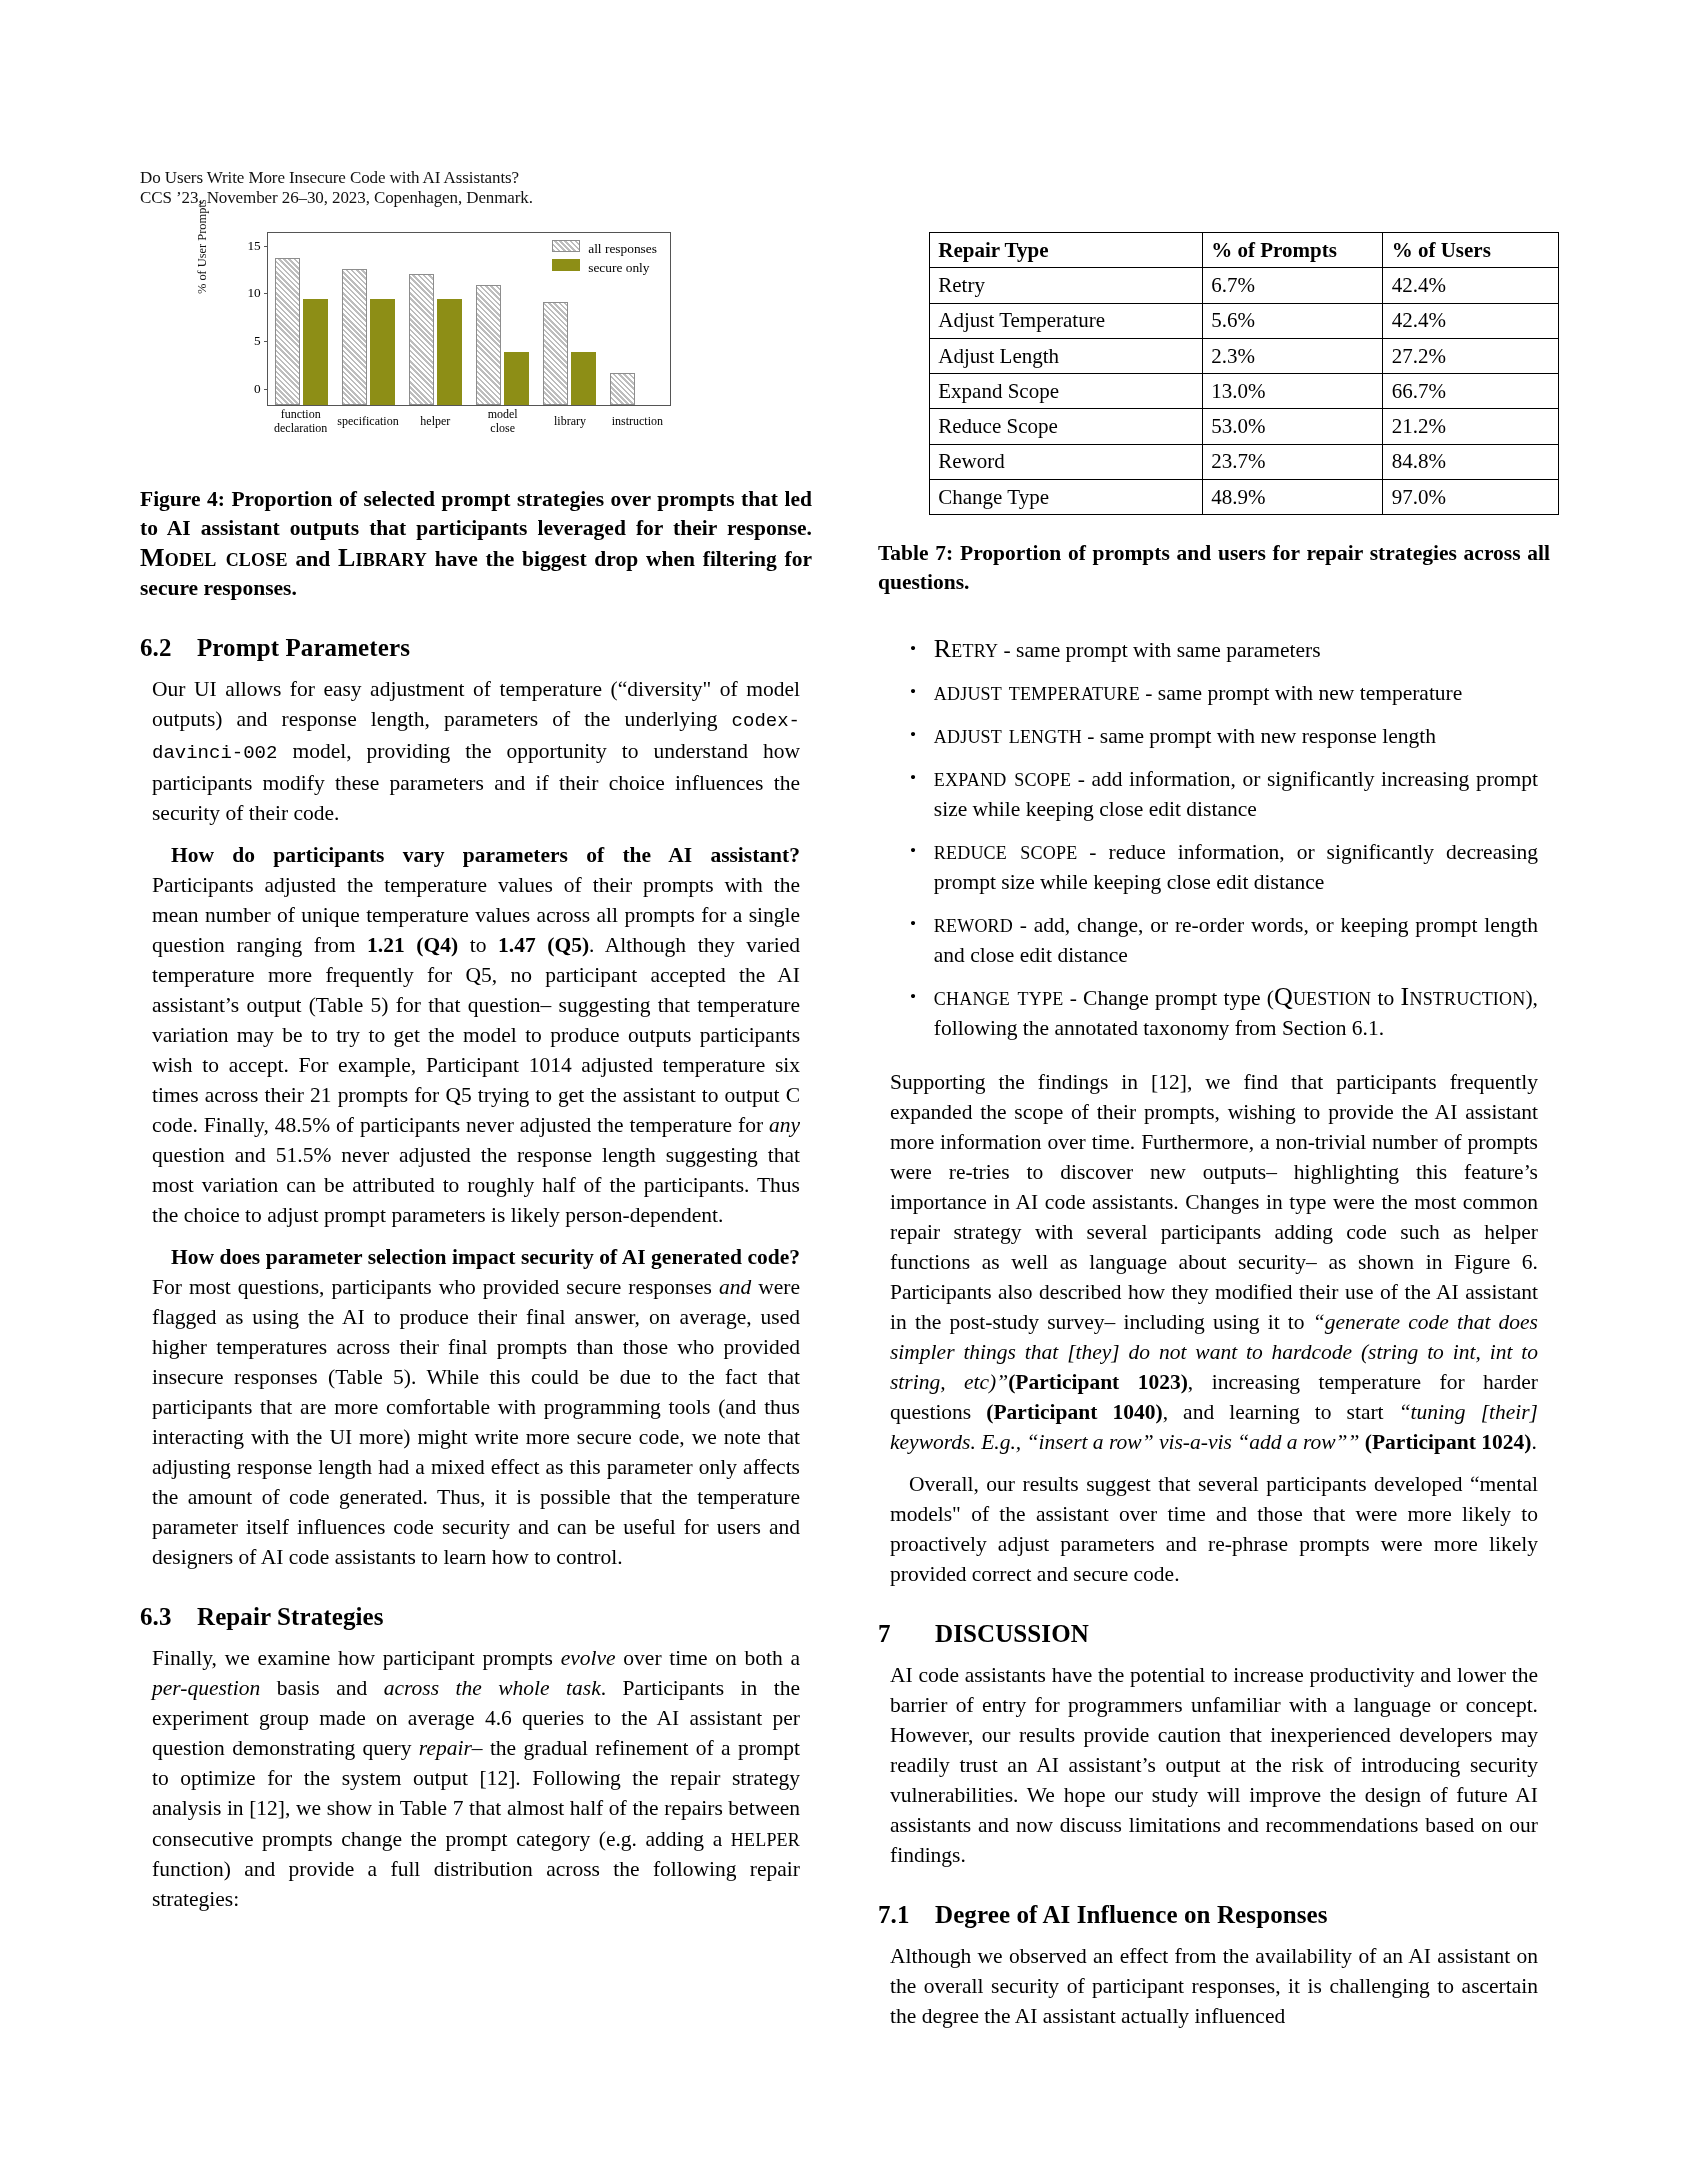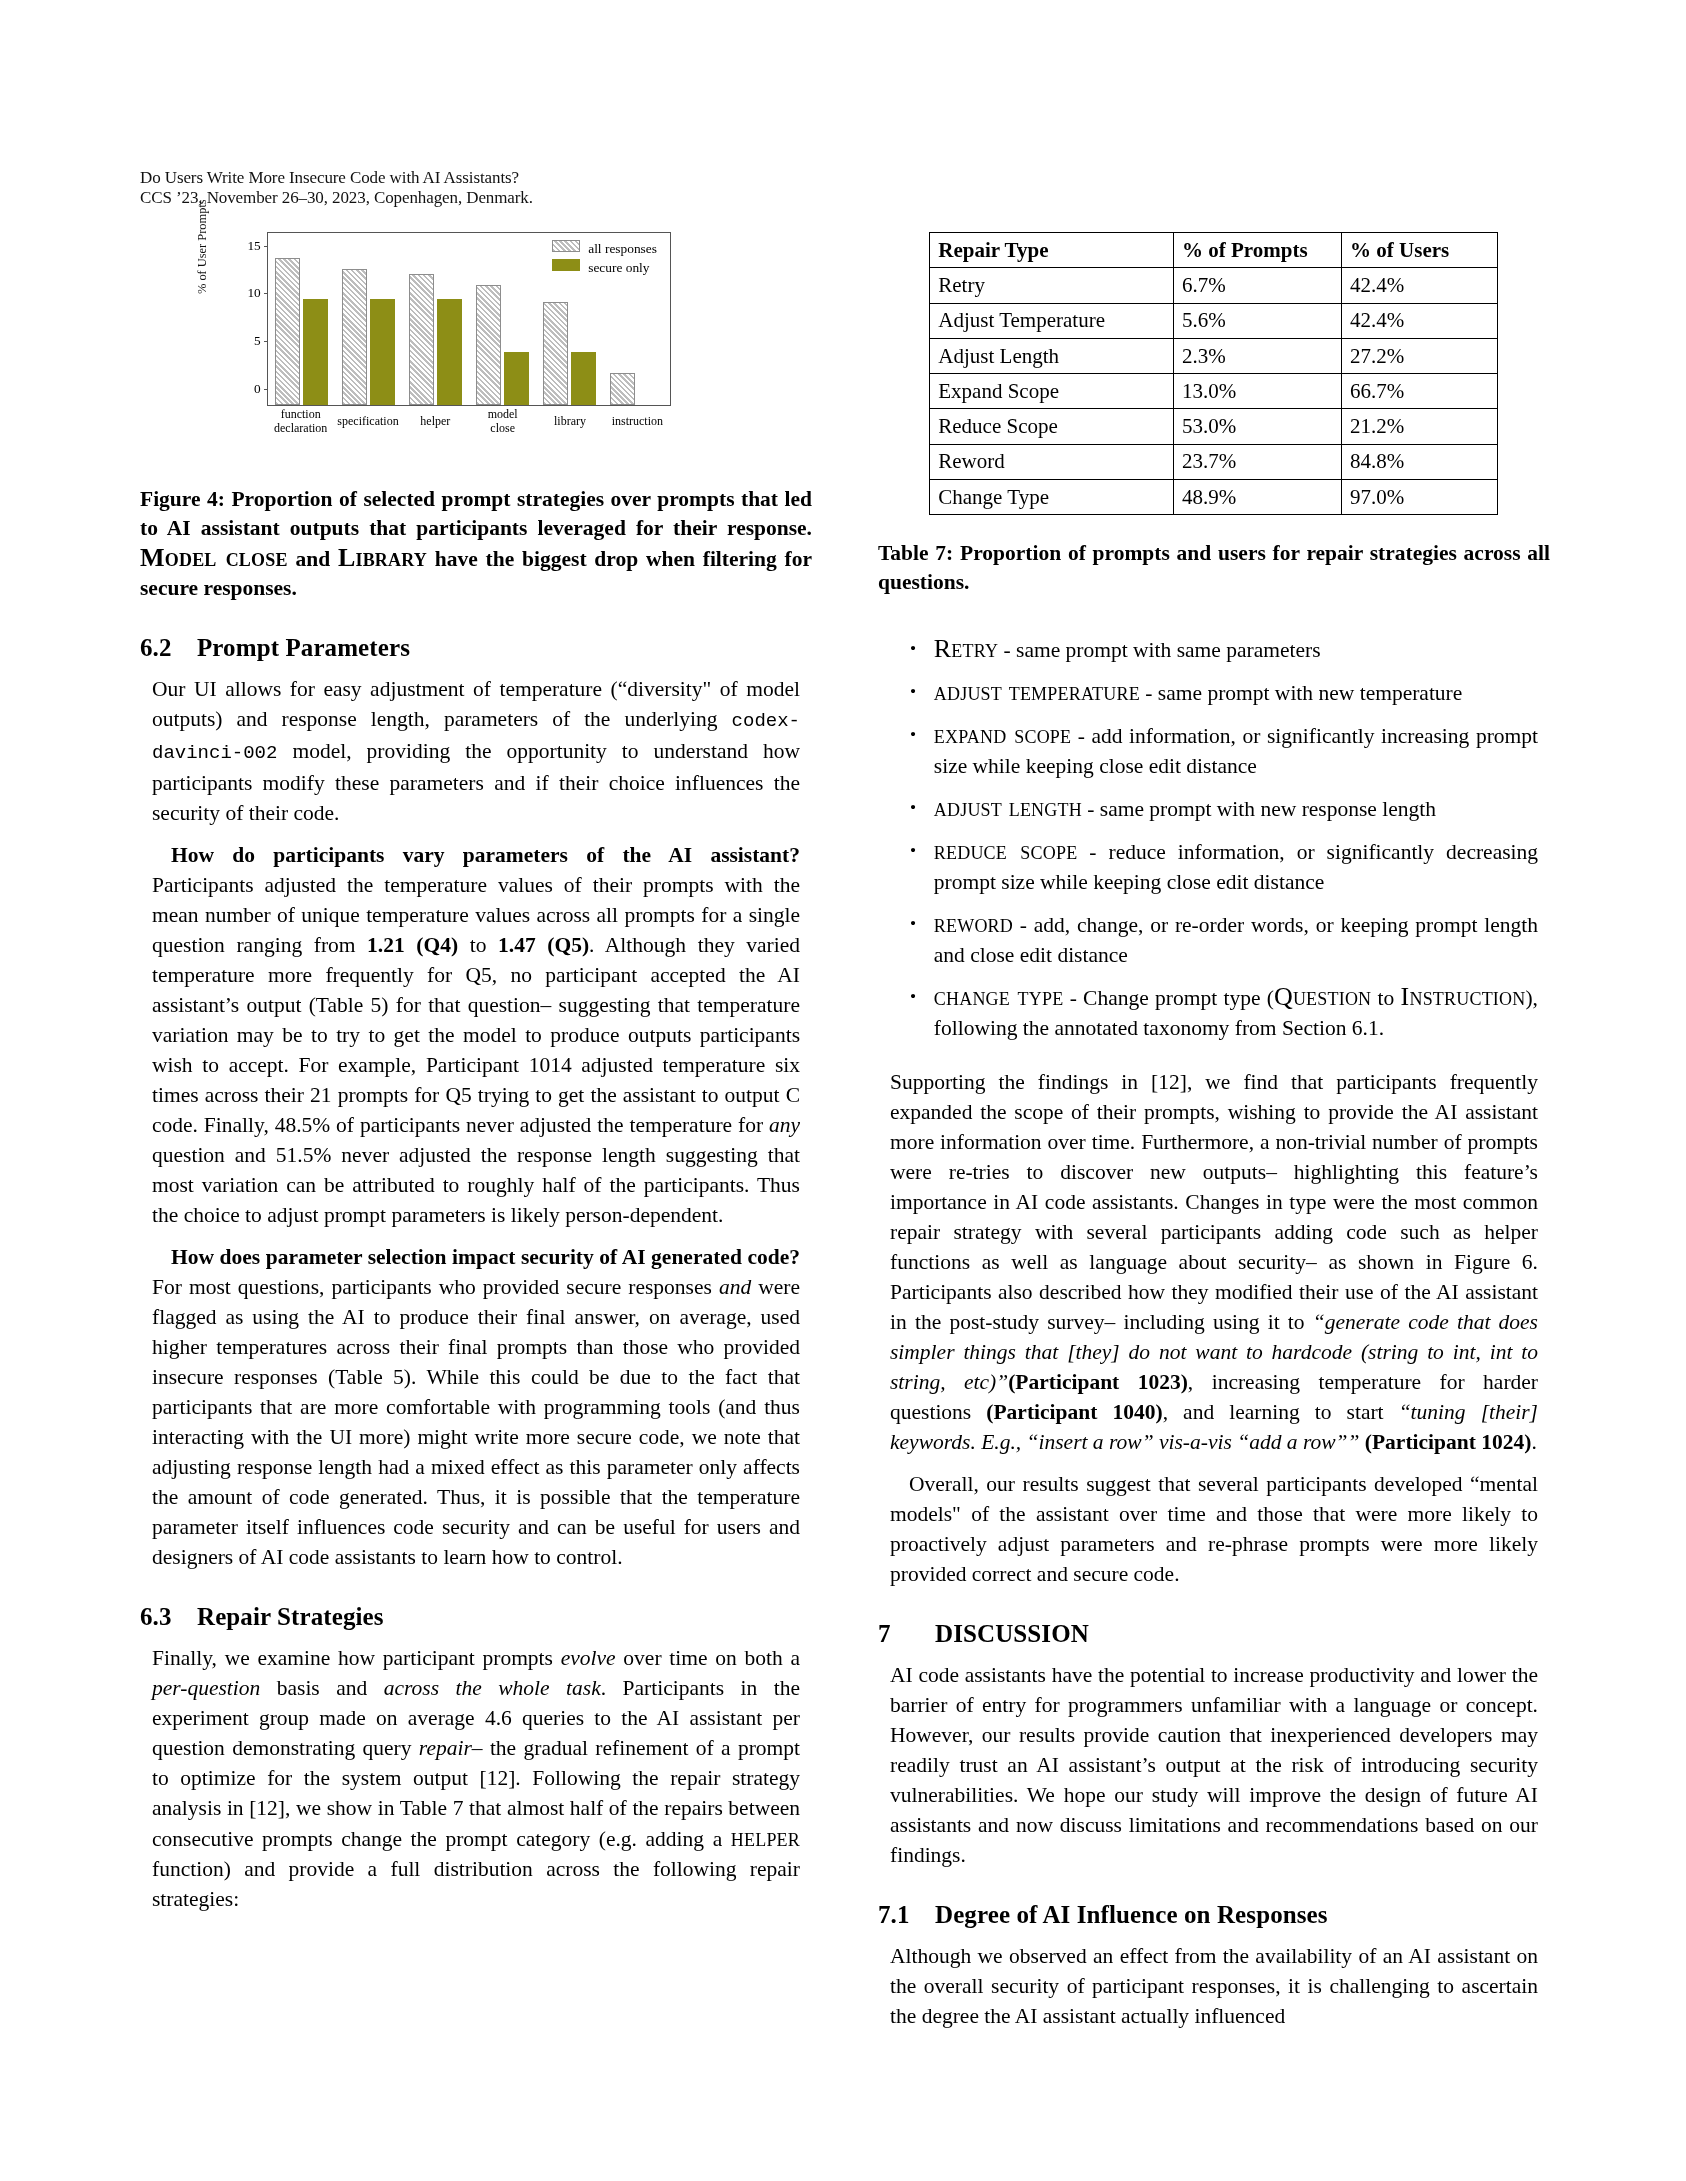--- a/index.html
+++ b/index.html
@@ -205,7 +205,7 @@
   
   table.repair {
     border-collapse: collapse;
-    width: 569px;
+    width: 630px;
     margin: 13px 0 0 51px;
     font-size: 21px;
   }

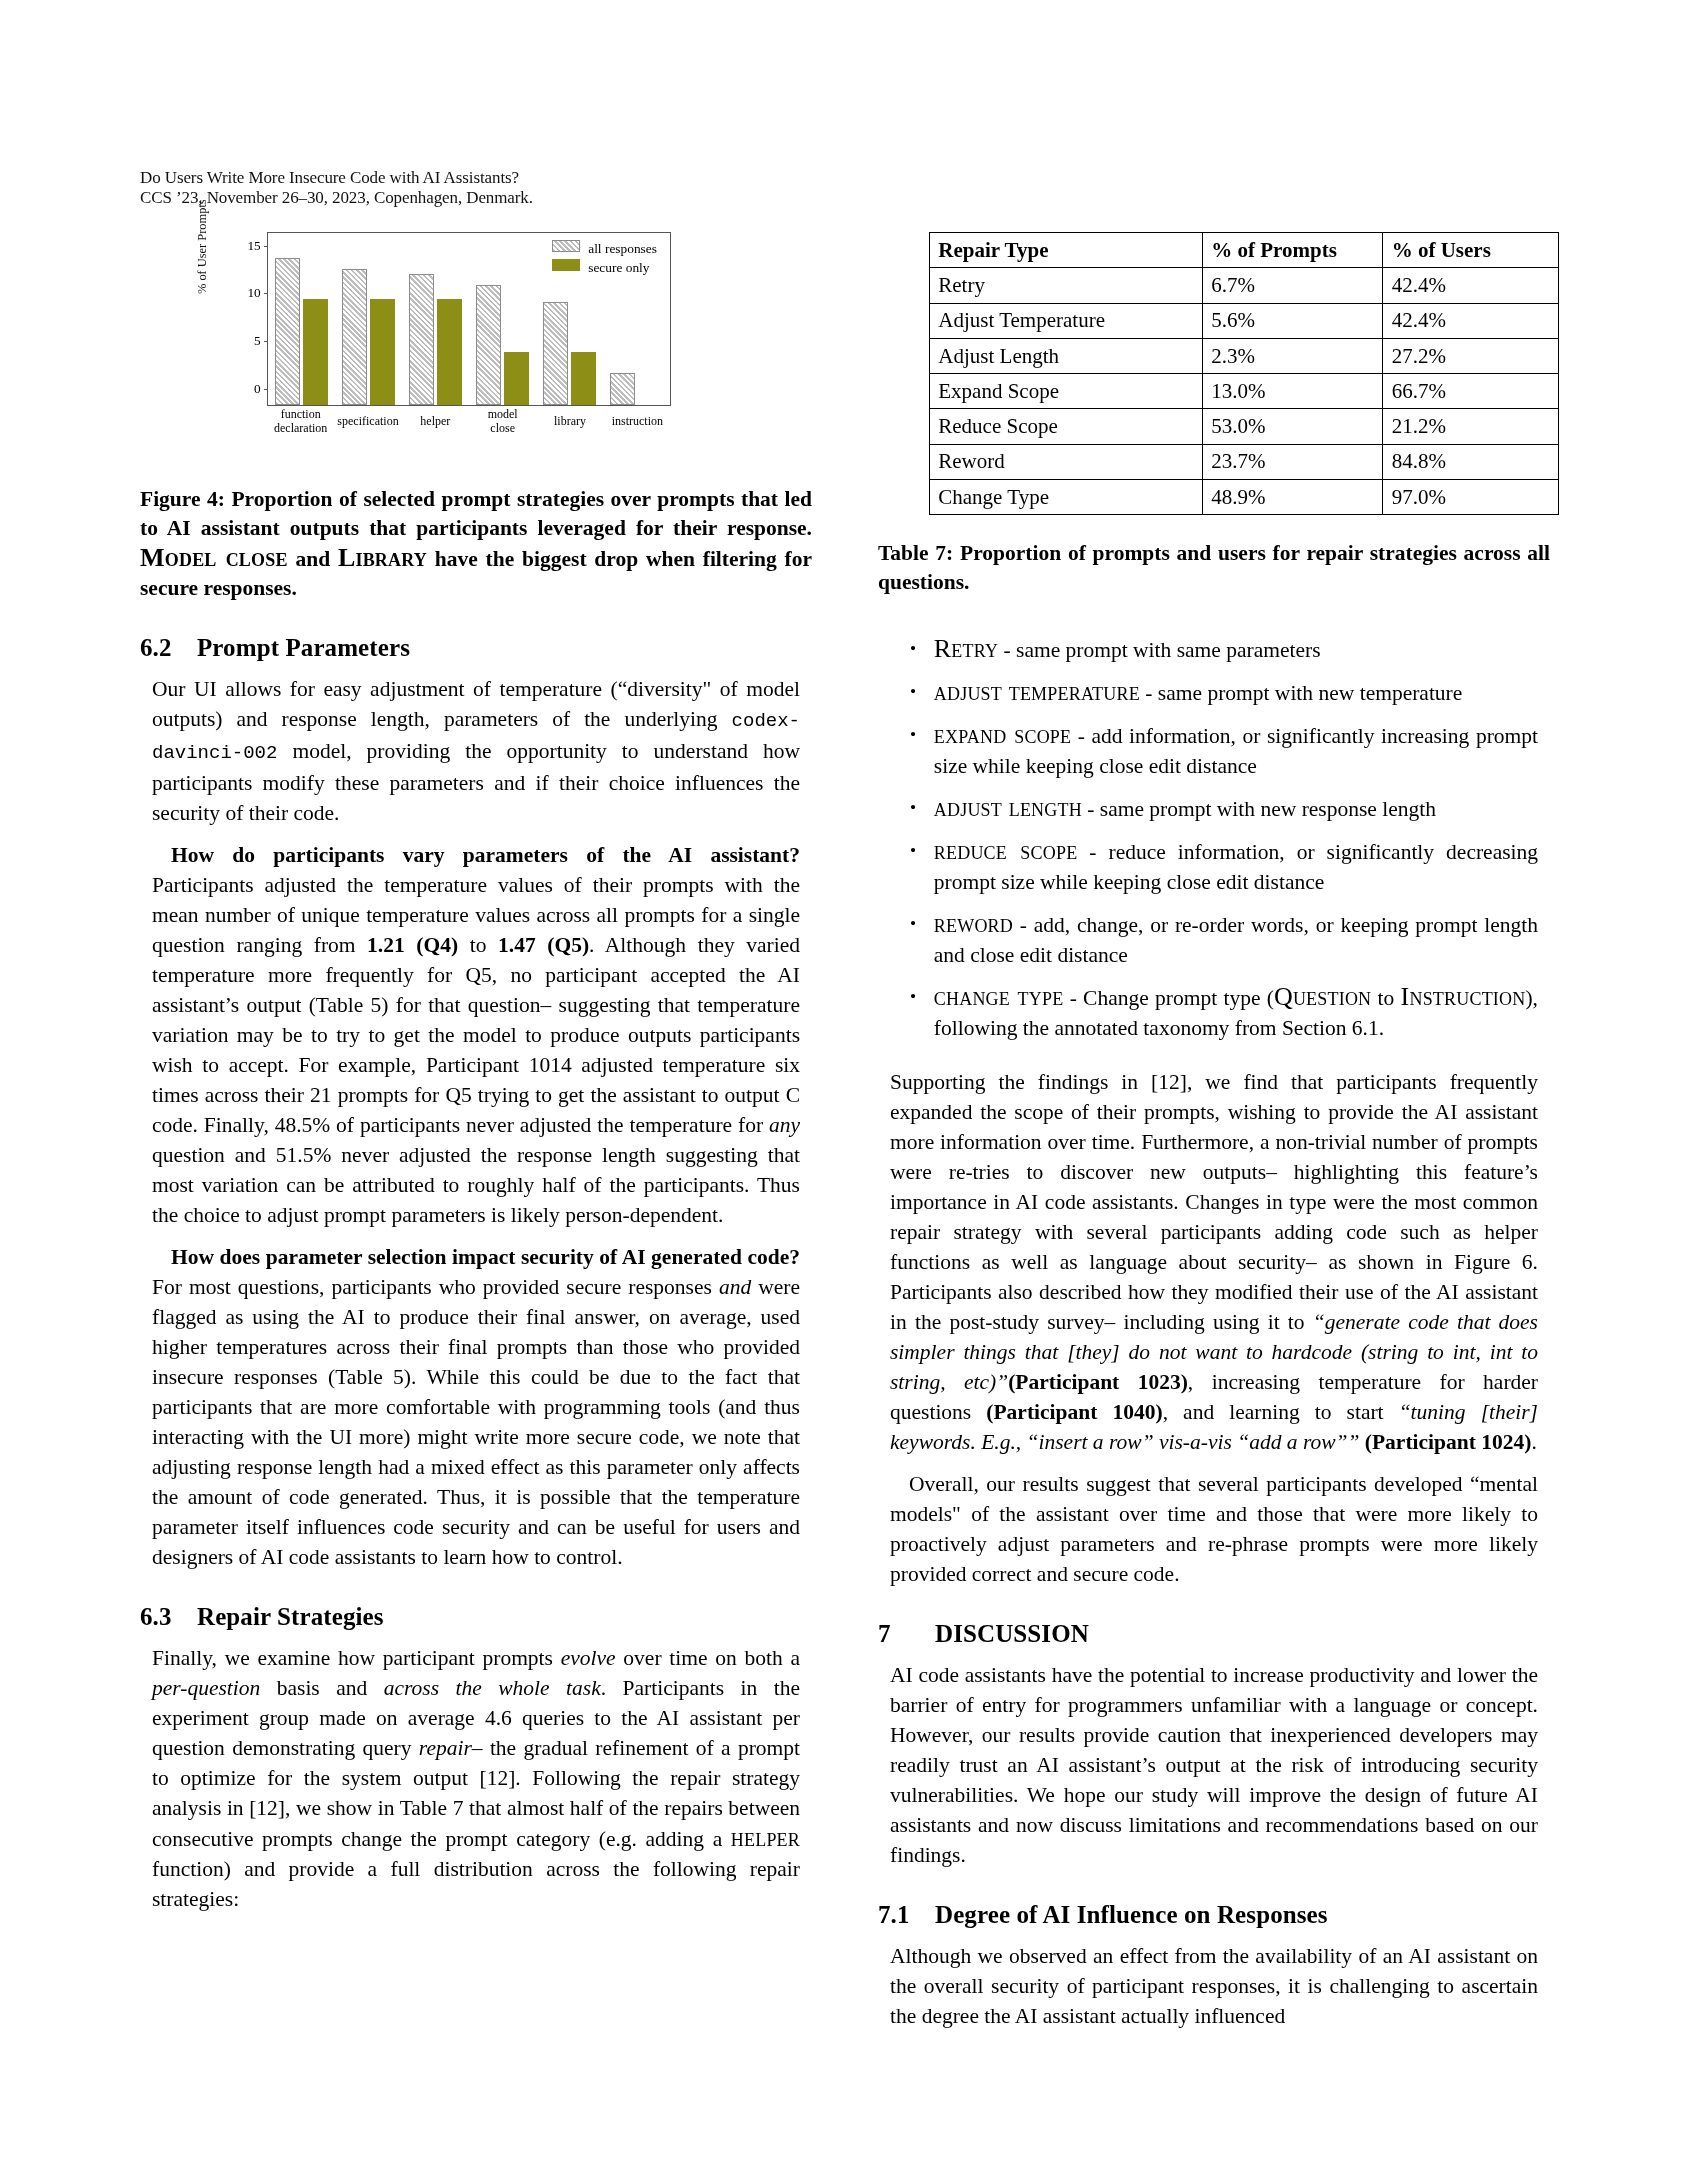--- a/index.html
+++ b/index.html
@@ -399,8 +399,8 @@
       <ul class="repairs">
         <li><span class="sc">Retry</span><span> - same prompt with same parameters</span></li>
         <li><span class="sc">adjust temperature</span><span> - same prompt with new temperature</span></li>
+        <li><span class="sc">adjust length</span><span> - same prompt with new response length</span></li>
         <li><span class="sc">expand scope</span><span> - add information, or significantly increasing prompt size while keeping close edit distance</span></li>
-        <li><span class="sc">adjust length</span><span> - same prompt with new response length</span></li>
         <li><span class="sc">reduce scope</span><span> - reduce information, or significantly decreasing prompt size while keeping close edit distance</span></li>
         <li><span class="sc">reword</span><span> - add, change, or re-order words, or keeping prompt length and close edit distance</span></li>
         <li><span class="sc">change type</span><span> - Change prompt type (</span><span class="sc">Question</span><span> to </span><span class="sc">Instruction</span><span>), following the annotated taxonomy from Section 6.1.</span></li>

